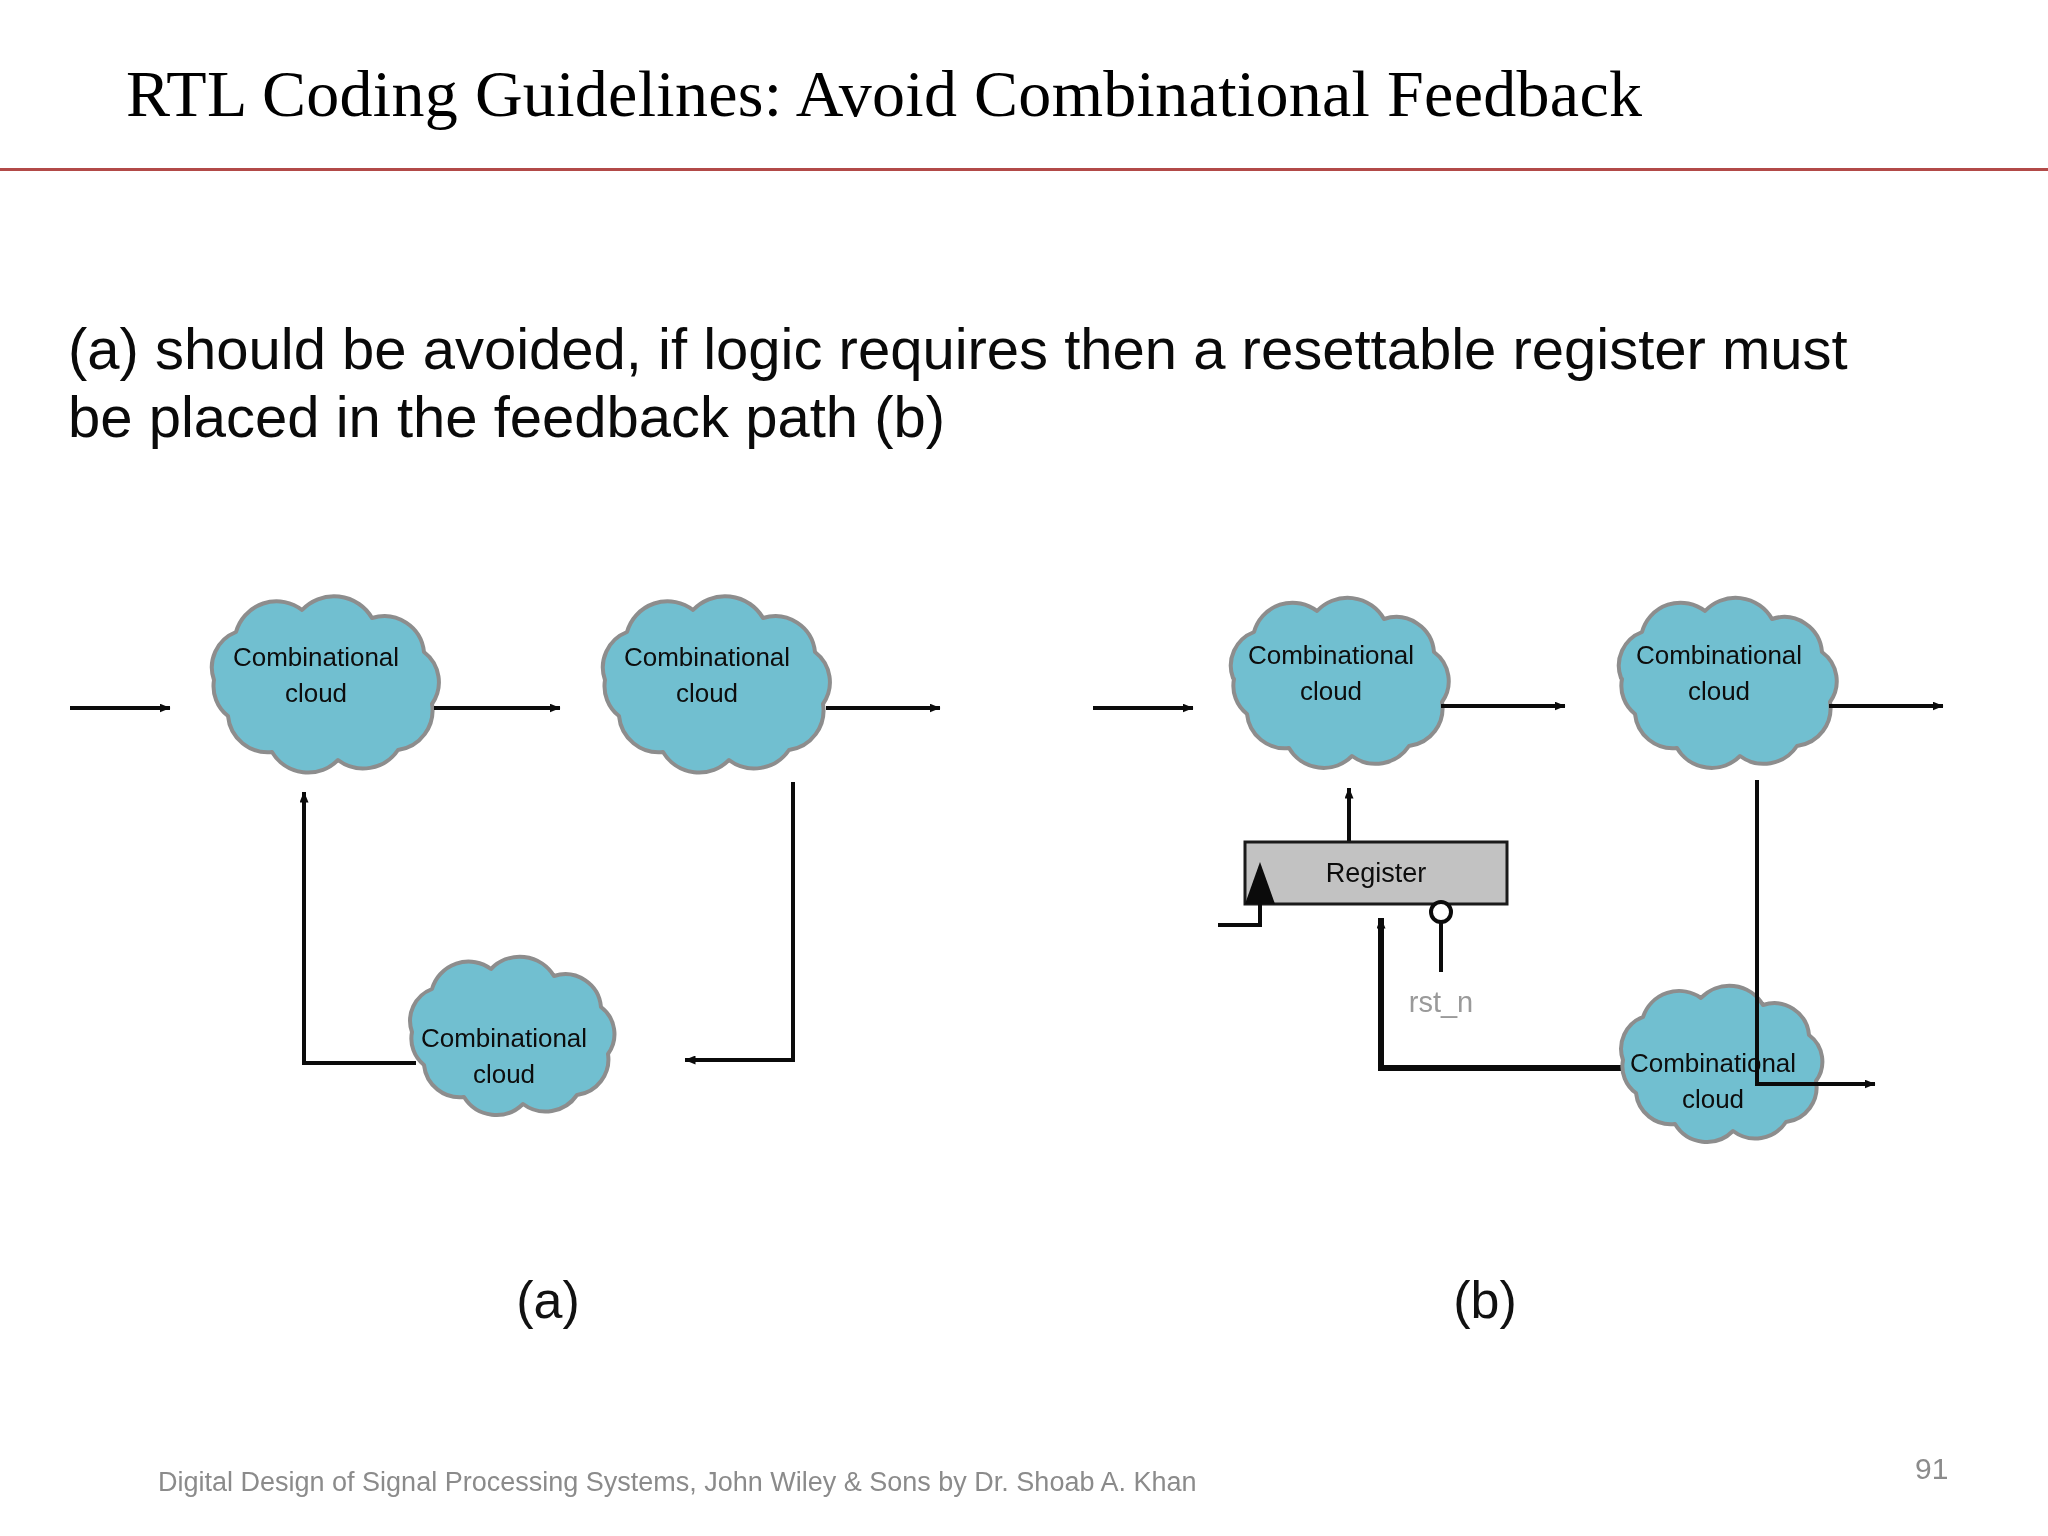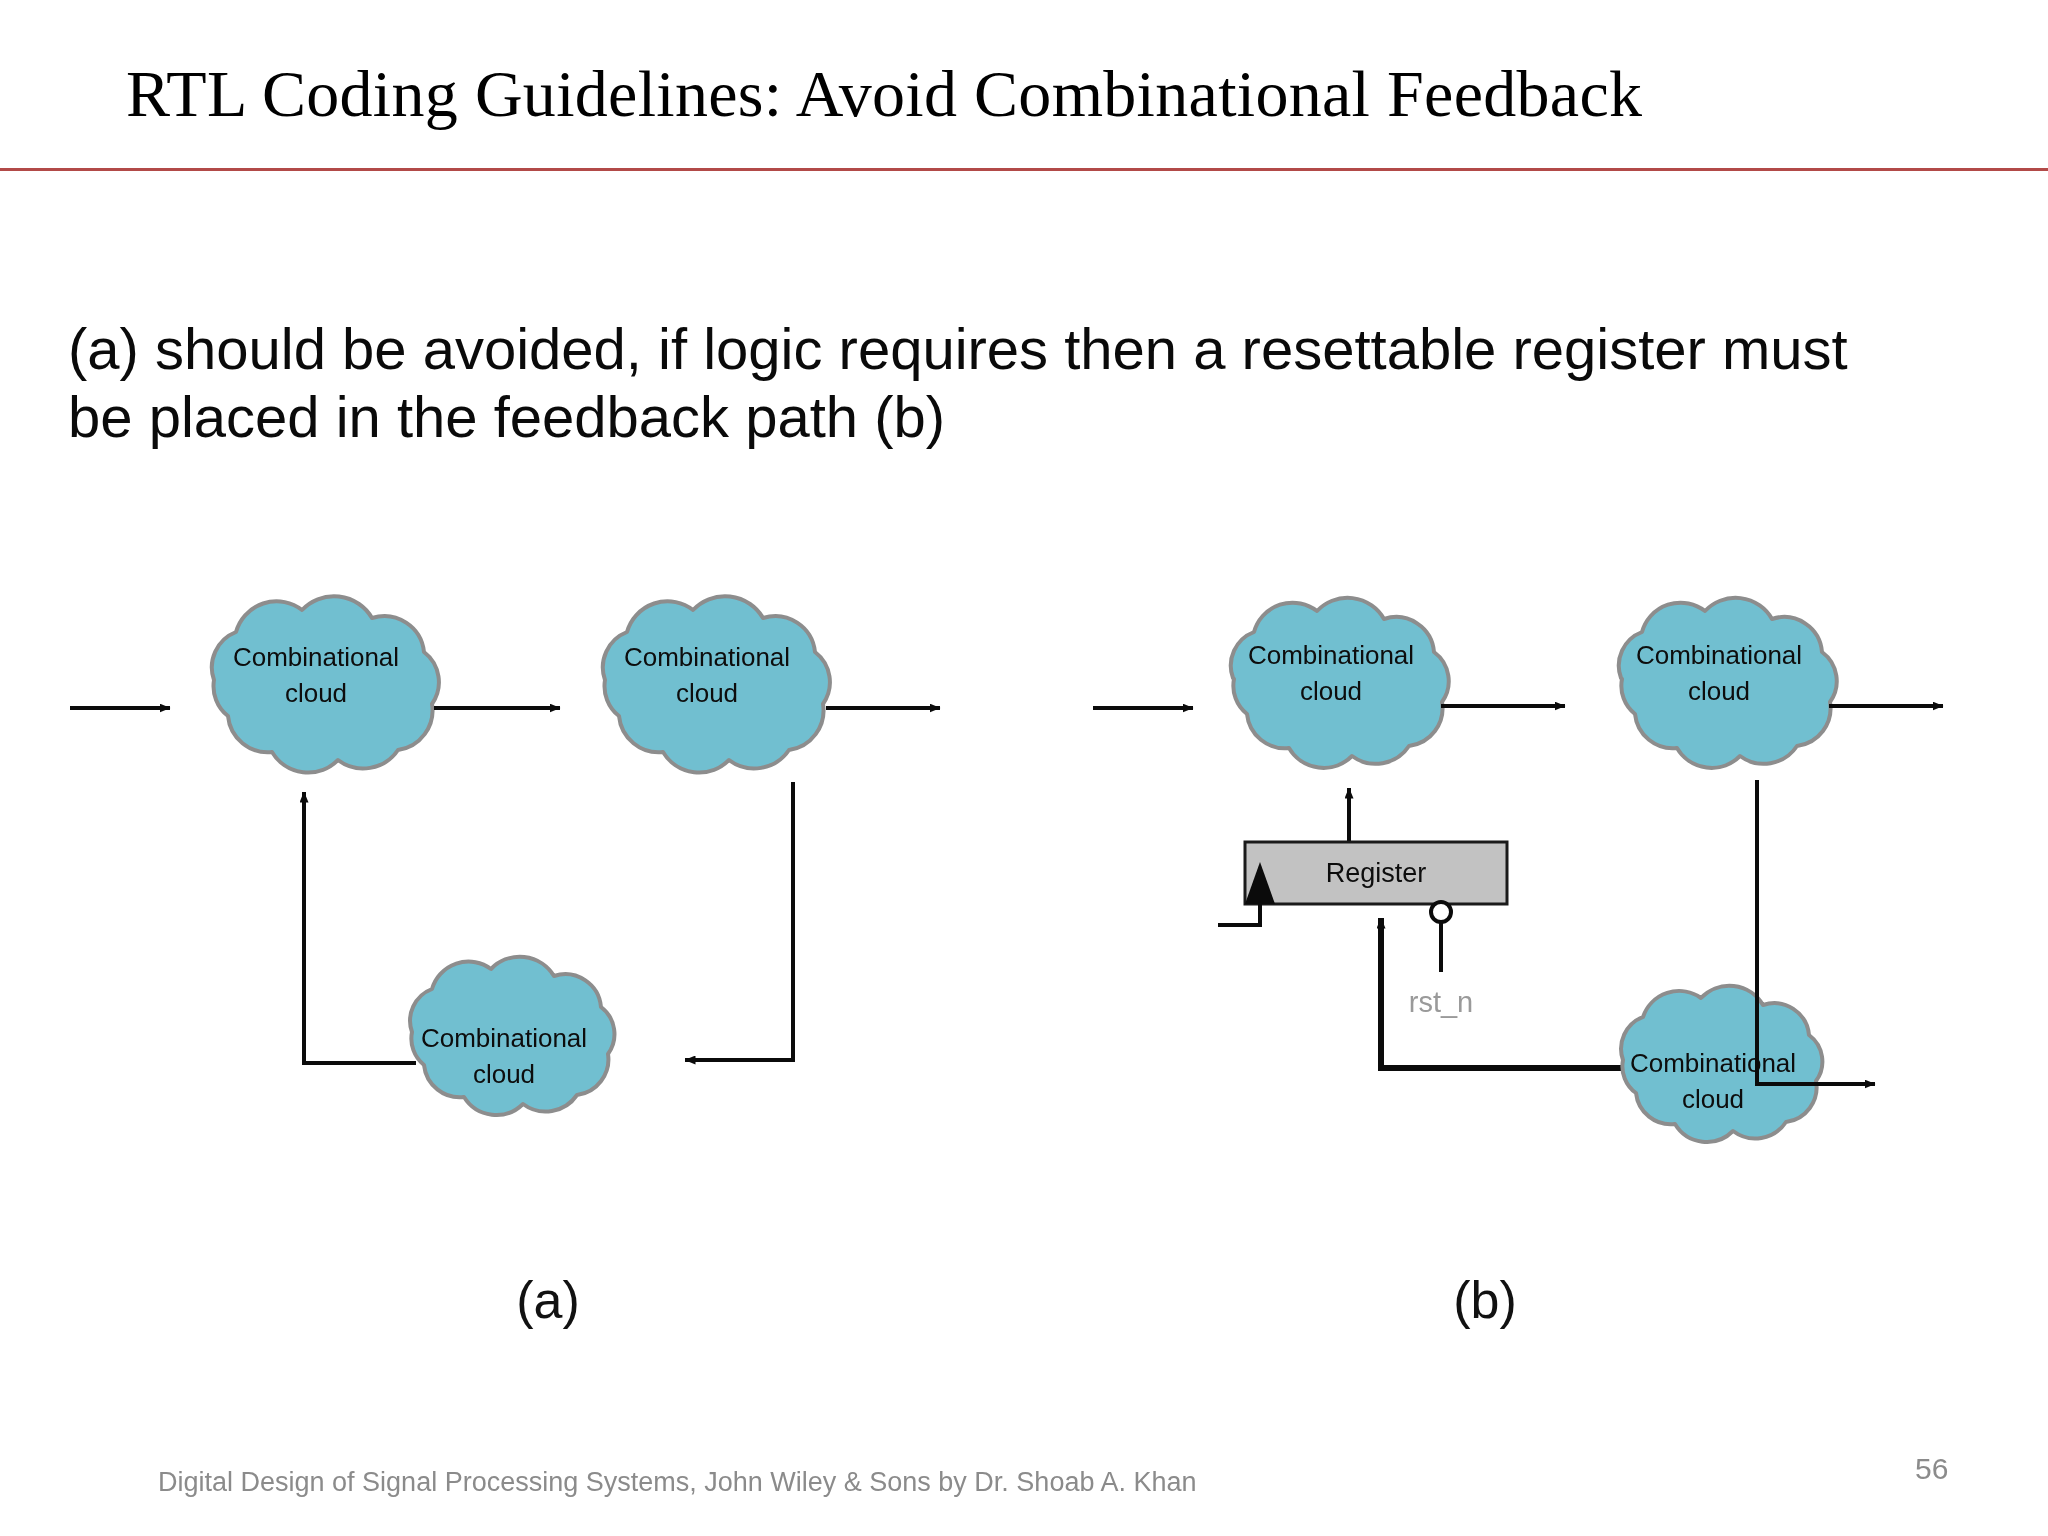--- a/index.html
+++ b/index.html
@@ -284,7 +284,7 @@
 
   <div id="footer-credit">Digital Design of Signal Processing Systems, John Wiley &amp; Sons by Dr. Shoab A. Khan</div>
 
-  <div id="page-number">56</div>
+  <div id="page-number">91</div>
 
 </div>
 

